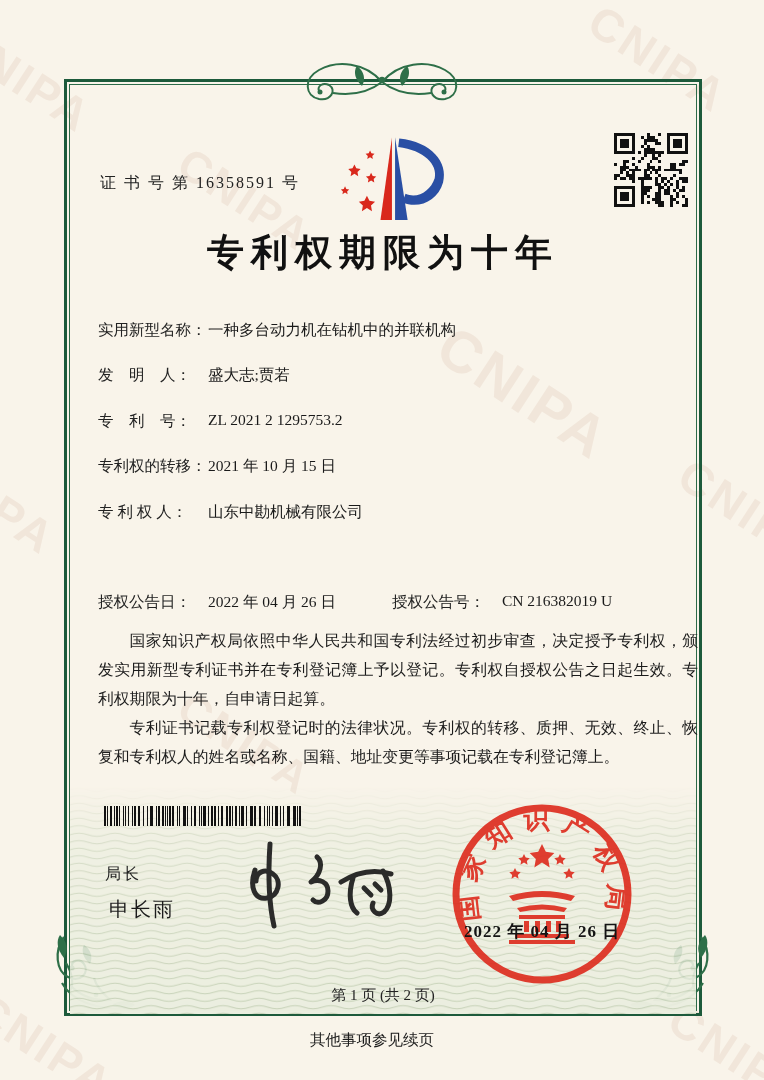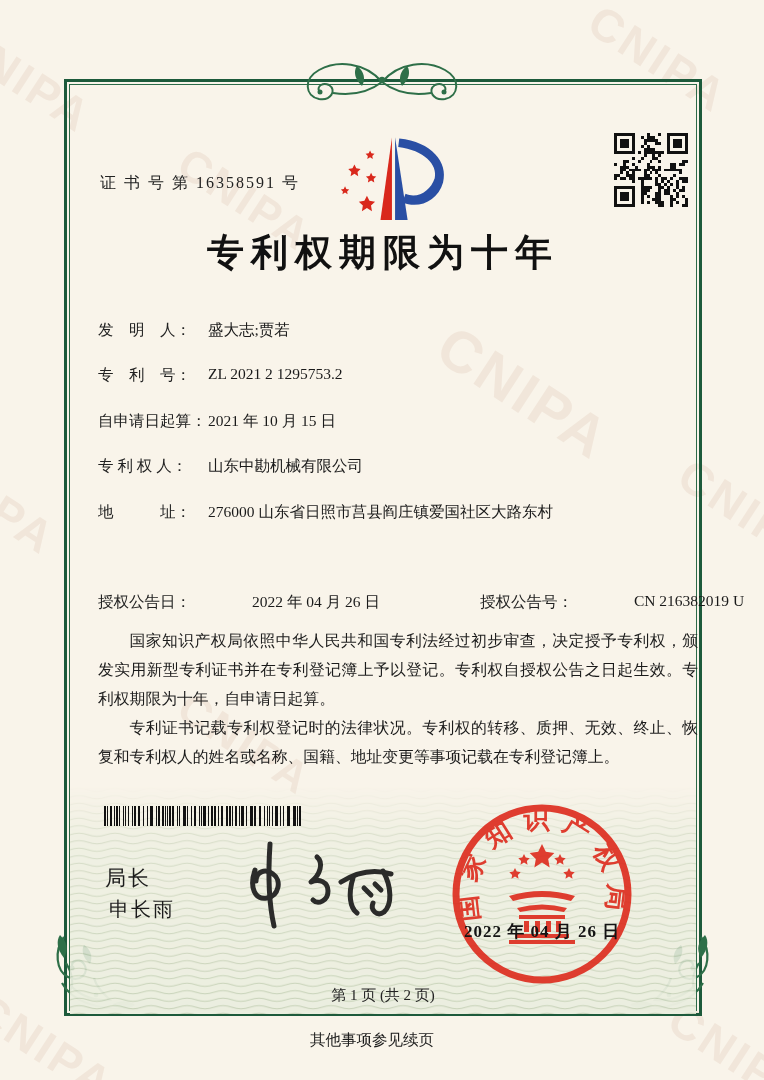--- a/index.html
+++ b/index.html
@@ -429,6 +429,10 @@
 
 <div id="fields" class="abs fields">
     <div class="field-row">
+      <span class="flabel">实用新型名称：</span>
+      <span class="fvalue">一种多台动力机在钻机中的并联机构</span>
+    </div>
+    <div class="field-row">
       <span class="flabel">发　明　人：</span>
       <span class="fvalue">盛大志;贾若</span>
     </div>

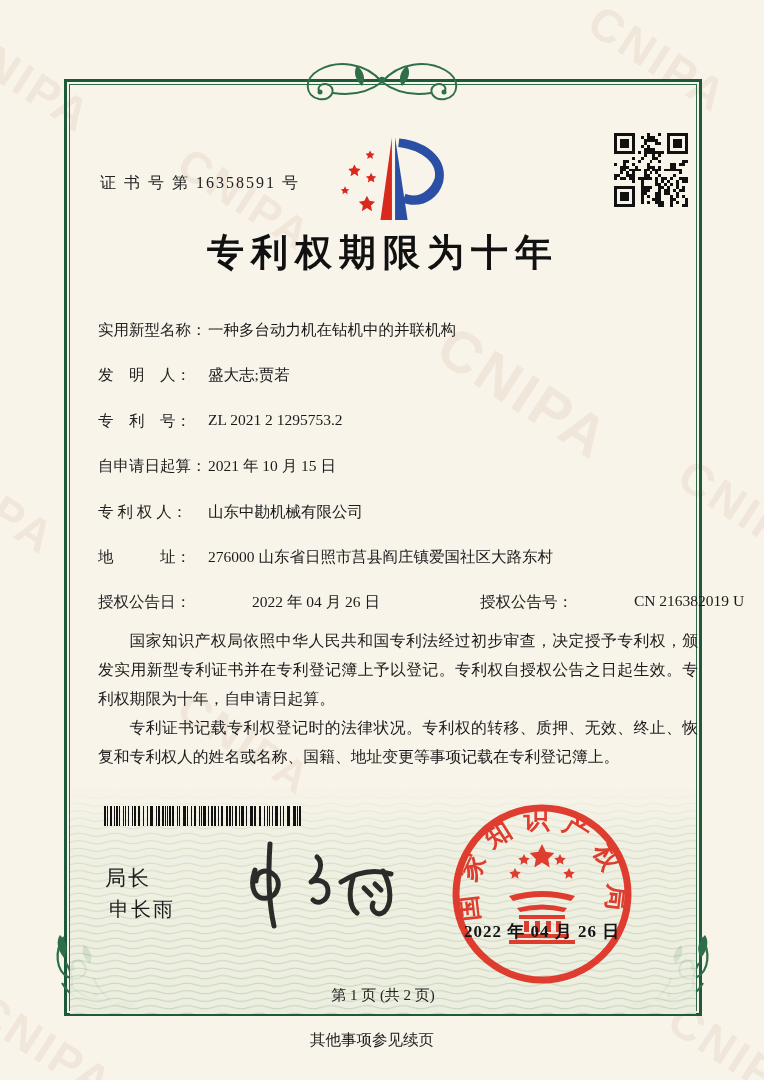--- a/index.html
+++ b/index.html
@@ -441,7 +441,7 @@
       <span class="fvalue">ZL 2021 2 1295753.2</span>
     </div>
     <div class="field-row">
-      <span class="flabel">自申请日起算：</span>
+      <span class="flabel">专利权的转移：</span>
       <span class="fvalue">2021 年 10 月 15 日</span>
     </div>
     <div class="field-row">

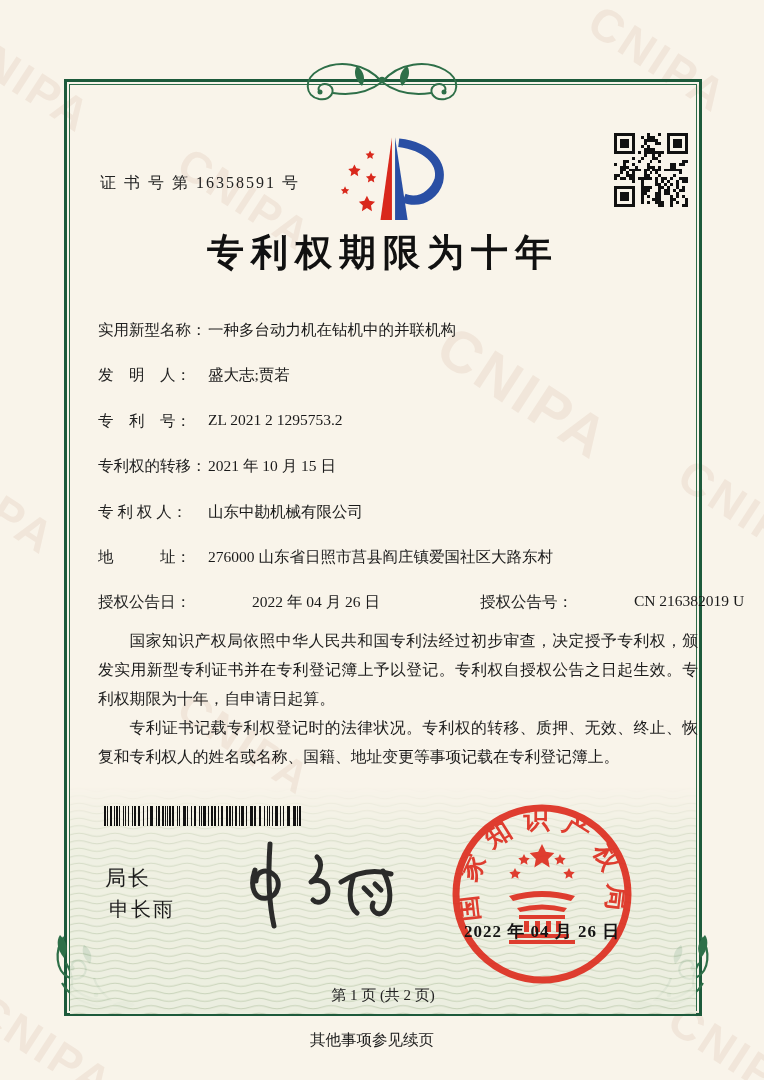--- a/index.html
+++ b/index.html
@@ -448,10 +448,6 @@
       <span class="flabel">专 利 权 人：</span>
       <span class="fvalue">山东中勘机械有限公司</span>
     </div>
-    <div class="field-row">
-      <span class="flabel">地　　　址：</span>
-      <span class="fvalue">276000  山东省日照市莒县阎庄镇爱国社区大路东村</span>
-    </div>
   </div>
 
 <div class="abs grant-row">

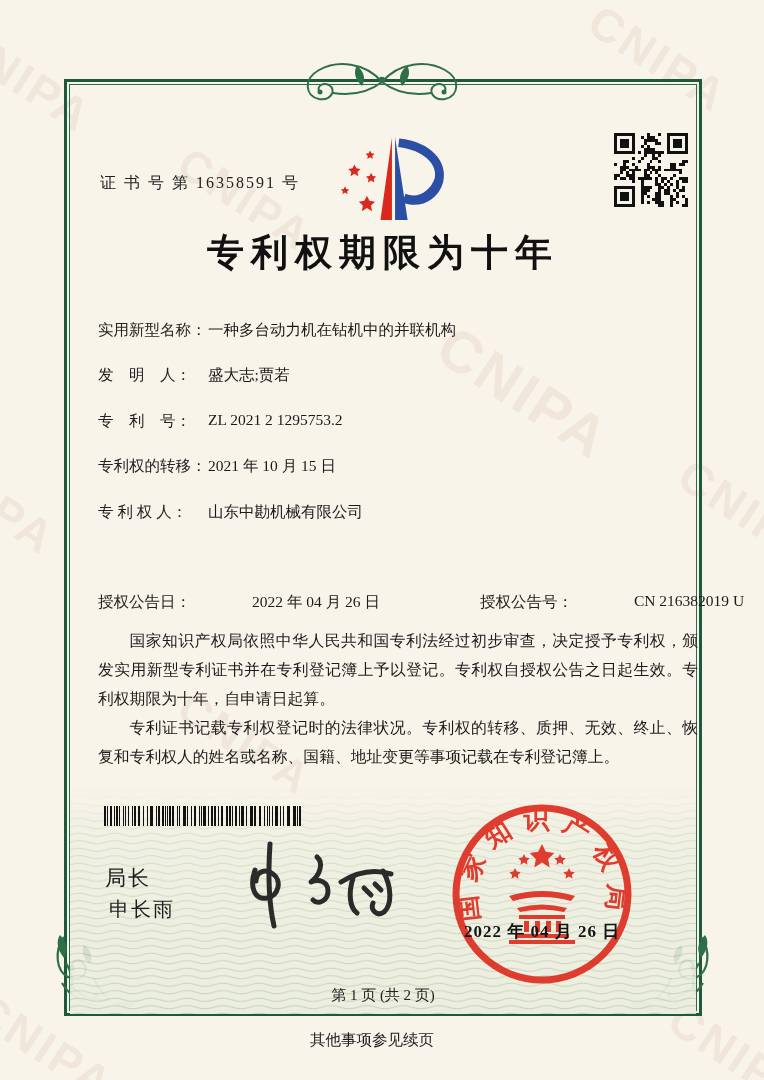--- a/index.html
+++ b/index.html
@@ -37,7 +37,7 @@
   .field-row { display:flex; align-items:flex-start; height:45.4px; font-size:15.5px; }
   .flabel { flex:0 0 110px; white-space:nowrap; color:#222; }
   .fvalue { white-space:nowrap; color:#1a1a1a; }
-  .grant-row { left:98px; top:592px; width:600px; font-size:15.5px; display:flex;gap:44px; }
+  .grant-row { left:98px; top:592px; width:600px; font-size:15.5px; display:flex; }
   .grant-pair2 { margin-left:56px; }
   .bodytext { left:98px; top:626px; width:600px; font-size:15.8px; line-height:29px; color:#1b1b1b; text-align:justify; }
   .bodytext p { text-indent:2em; }

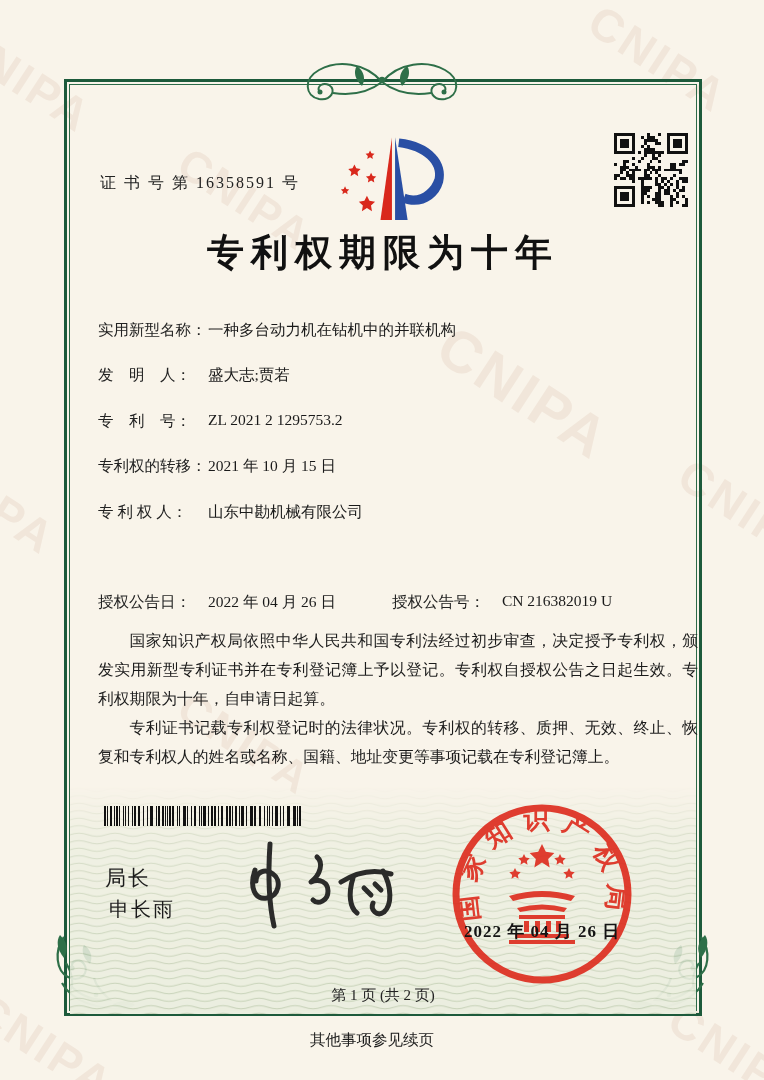--- a/index.html
+++ b/index.html
@@ -43,7 +43,7 @@
   .bodytext p { text-indent:2em; }
   .guilloche { left:70px; top:786px; }
   .barcode { left:104px; top:806px; }
-  .signer-title { left:105px; top:864px; font-size:21px; letter-spacing:2px; }
+  .signer-title { left:105px; top:864px; font-size:16px; letter-spacing:2px; }
   .signer-name { left:109px; top:896px; font-size:20px; letter-spacing:2px; }
   .signature { left:225px; top:830px; }
   .seal { left:447px; top:799px; }

